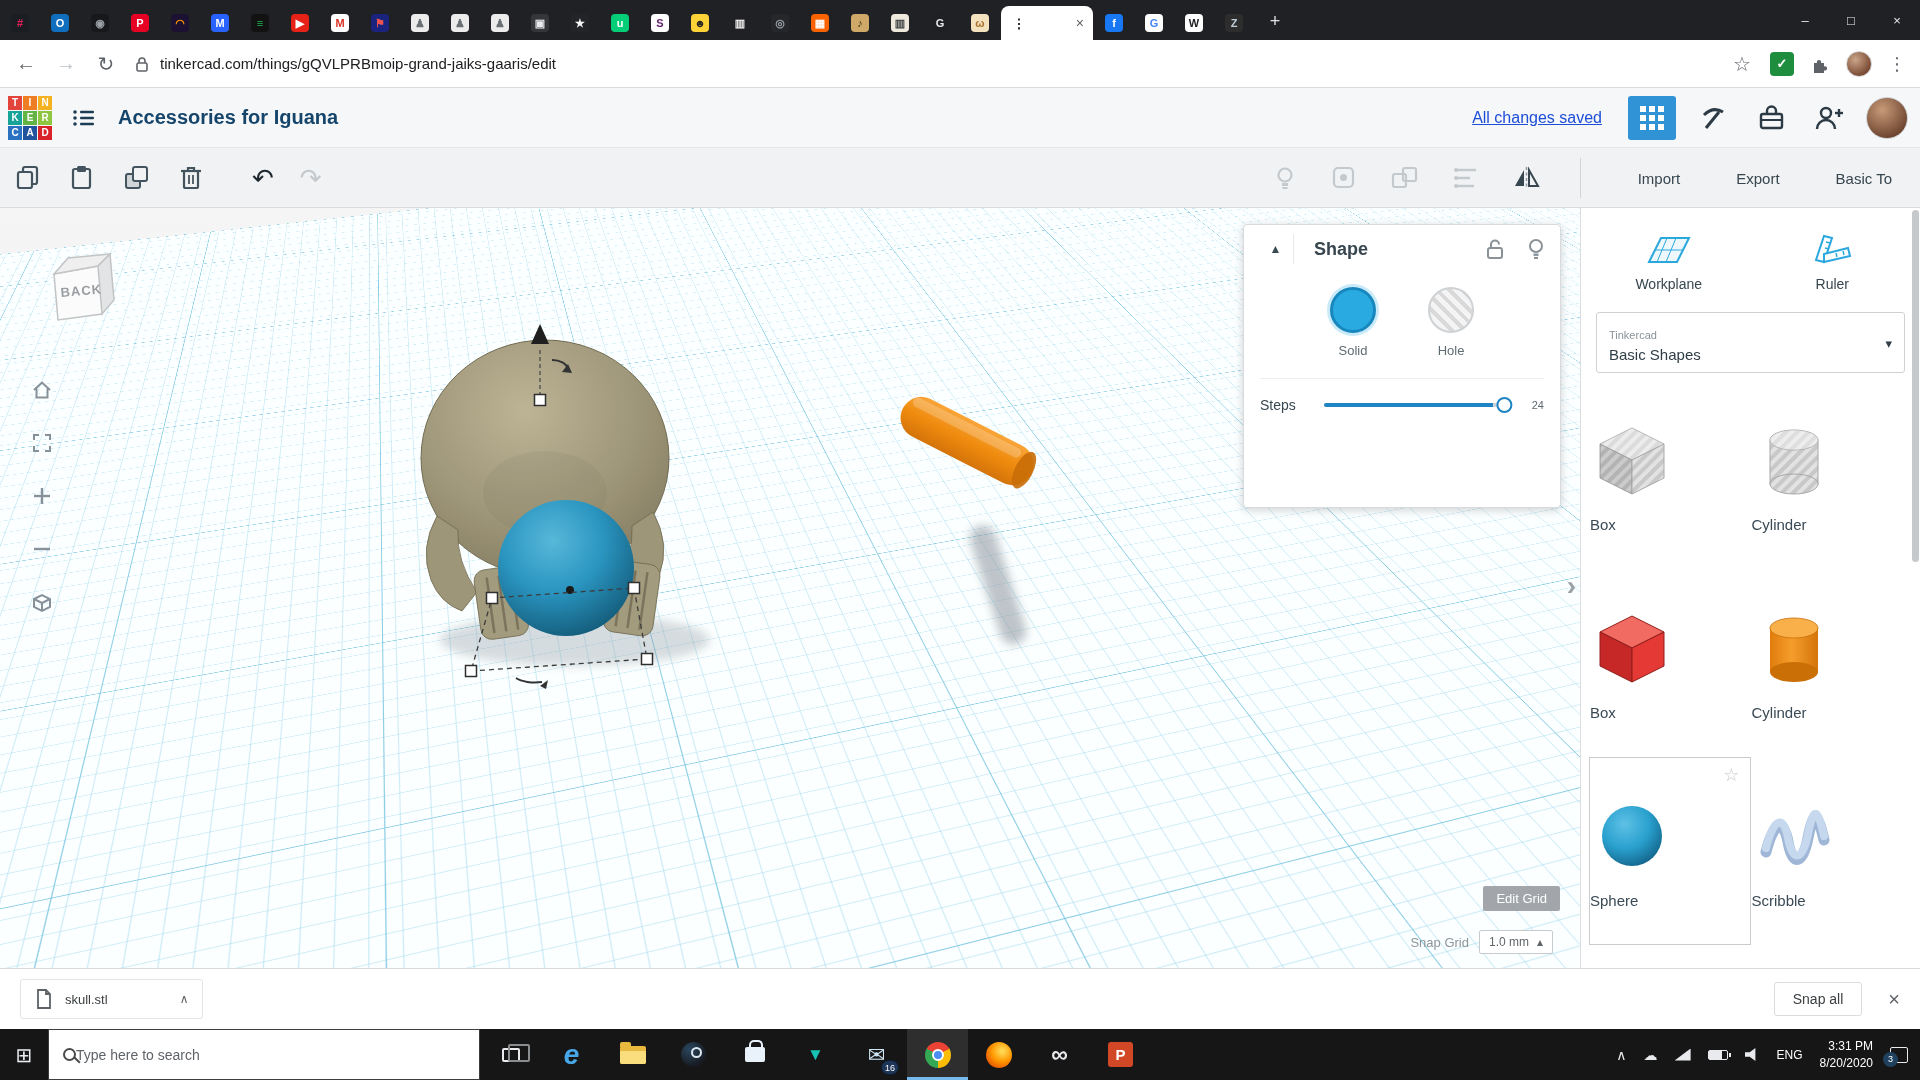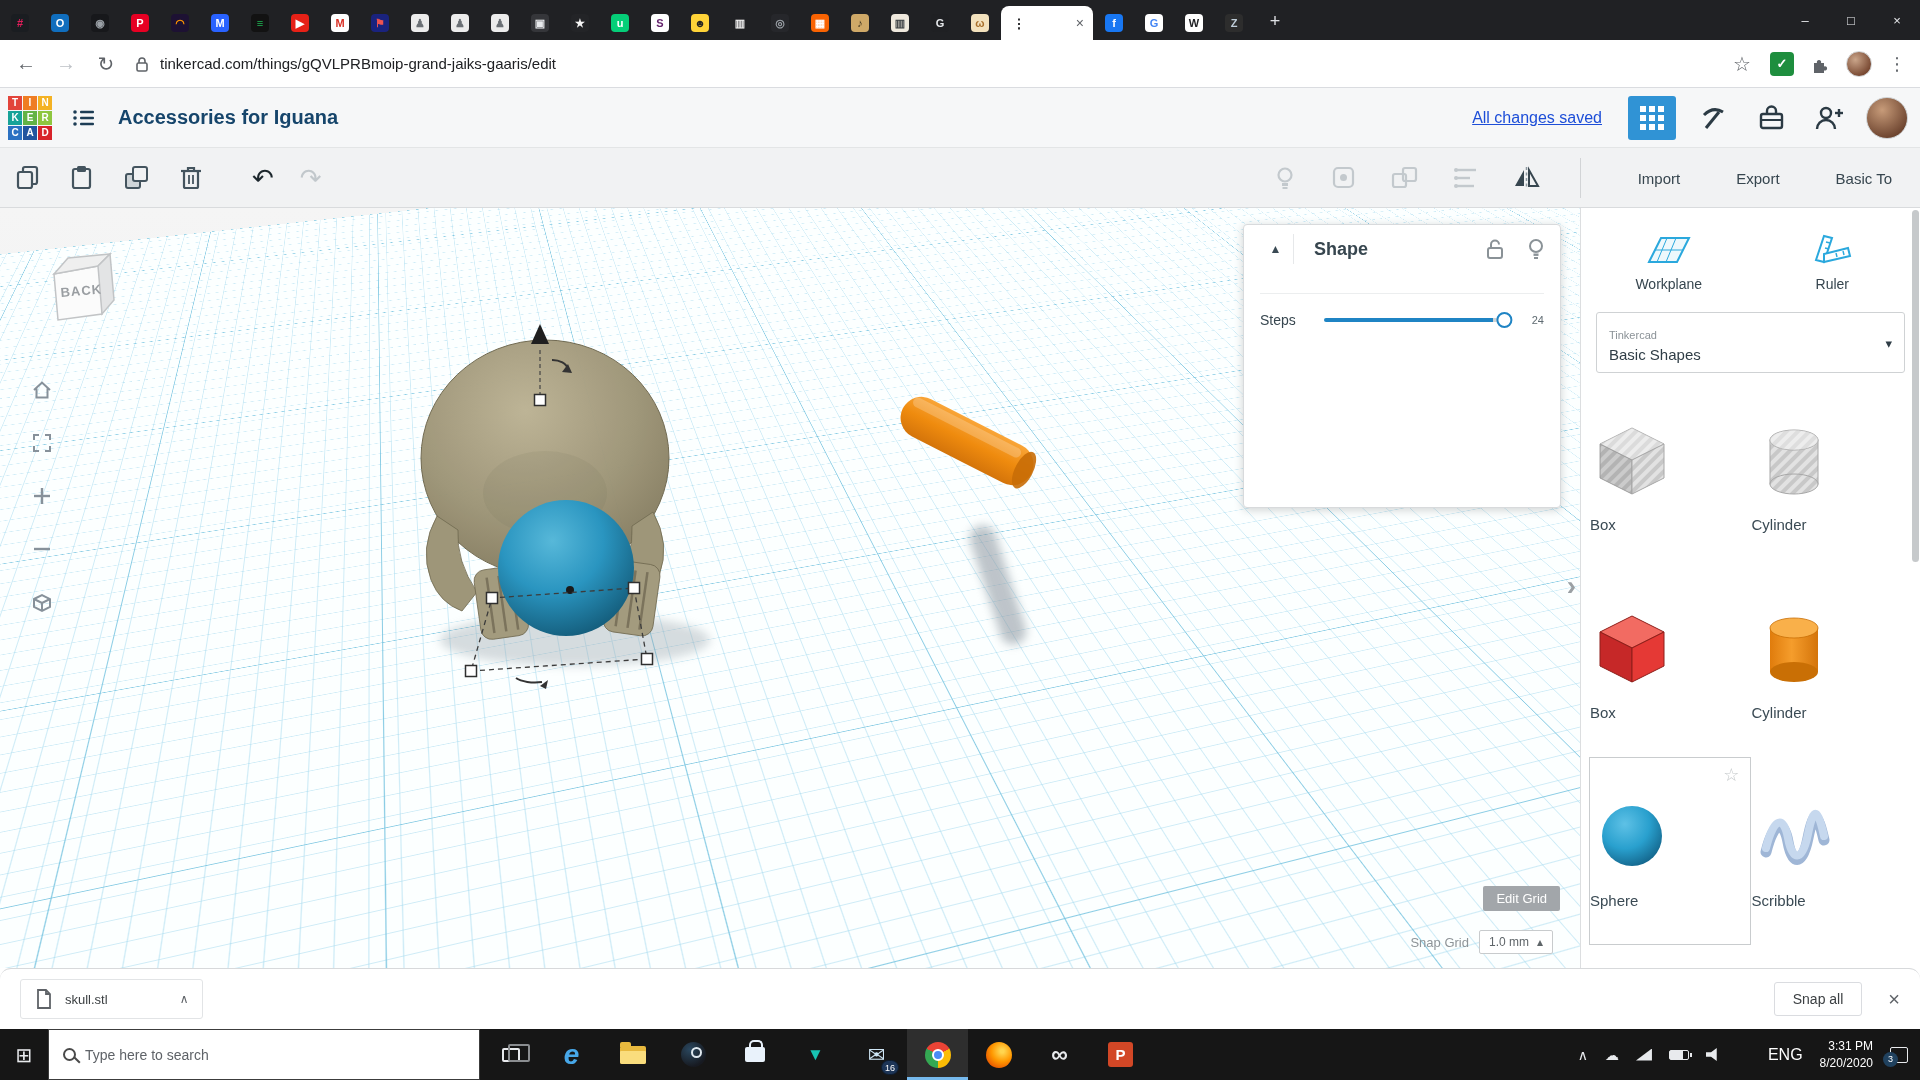--- a/index.html
+++ b/index.html
@@ -605,6 +605,16 @@
           </svg>
         </div>
       </div>
+      <div class="sp-radios">
+        <div class="sp-radio">
+          <span class="sol-circle"></span>
+          <span>Solid</span>
+        </div>
+        <div class="sp-radio">
+          <span class="hole-circle"></span>
+          <span>Hole</span>
+        </div>
+      </div>
       <div class="sp-div"></div>
       <div class="steps-row">
         <span class="steps-label">Steps</span>

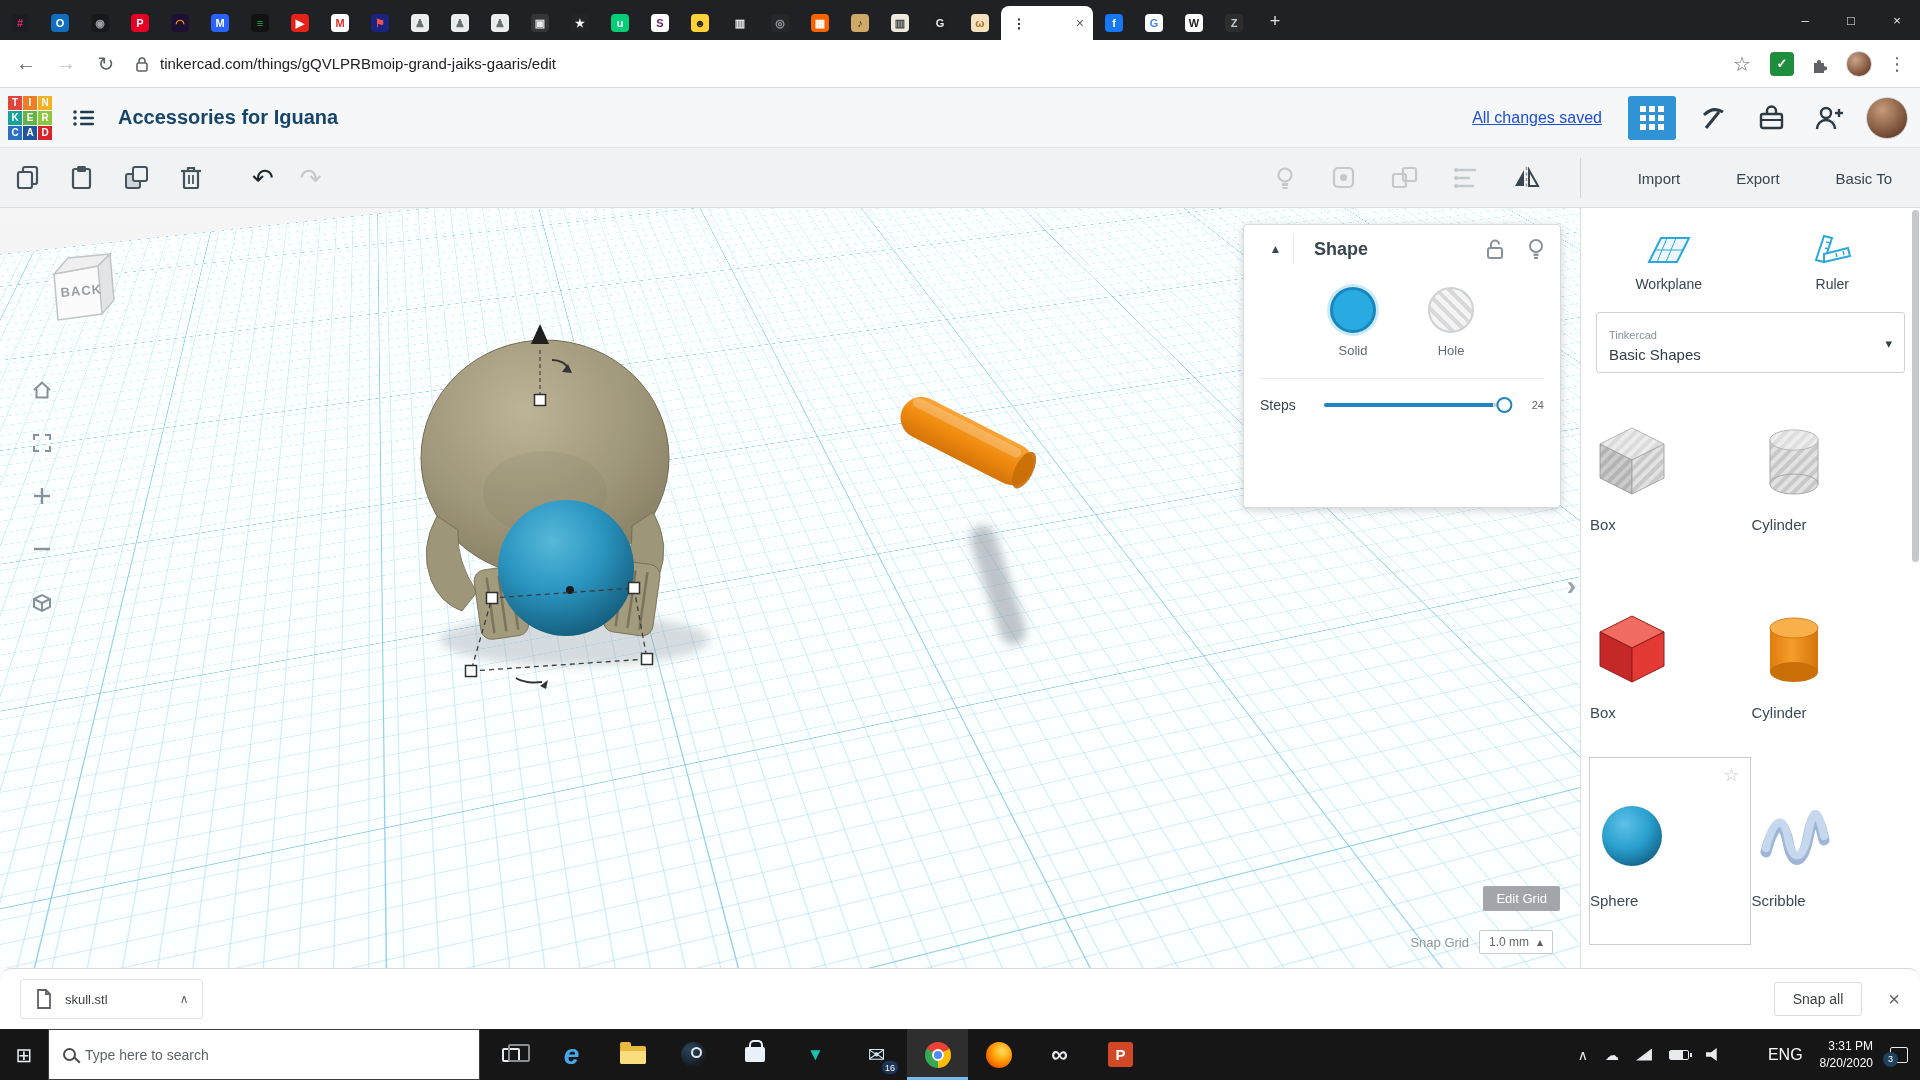--- a/index.html
+++ b/index.html
@@ -114,7 +114,7 @@
   .sb-thumbbar { position:absolute; top:2px; right:0; width:7px; height:352px; background:#c6c9cb; border-radius:4px; }
 
   
-  .dlbar { position:absolute; top:968px; left:0; width:1920px; height:61px; background:#fff; border-top:1px solid #d7d9db; display:flex; align-items:center; padding:0 20px;border-radius:11px; }
+  .dlbar { position:absolute; top:968px; left:0; width:1920px; height:61px; background:#fff; border-top:1px solid #d7d9db; display:flex; align-items:center; padding:0 20px; }
   .dl-chip { display:flex; align-items:center; gap:12px; border:1px solid #e2e4e6; border-radius:3px; padding:8px 14px; }
   .dl-name { font-size:13px; color:#3c4043; }
   .dl-caret { font-size:12px; color:#5f6368; margin-left:60px; }

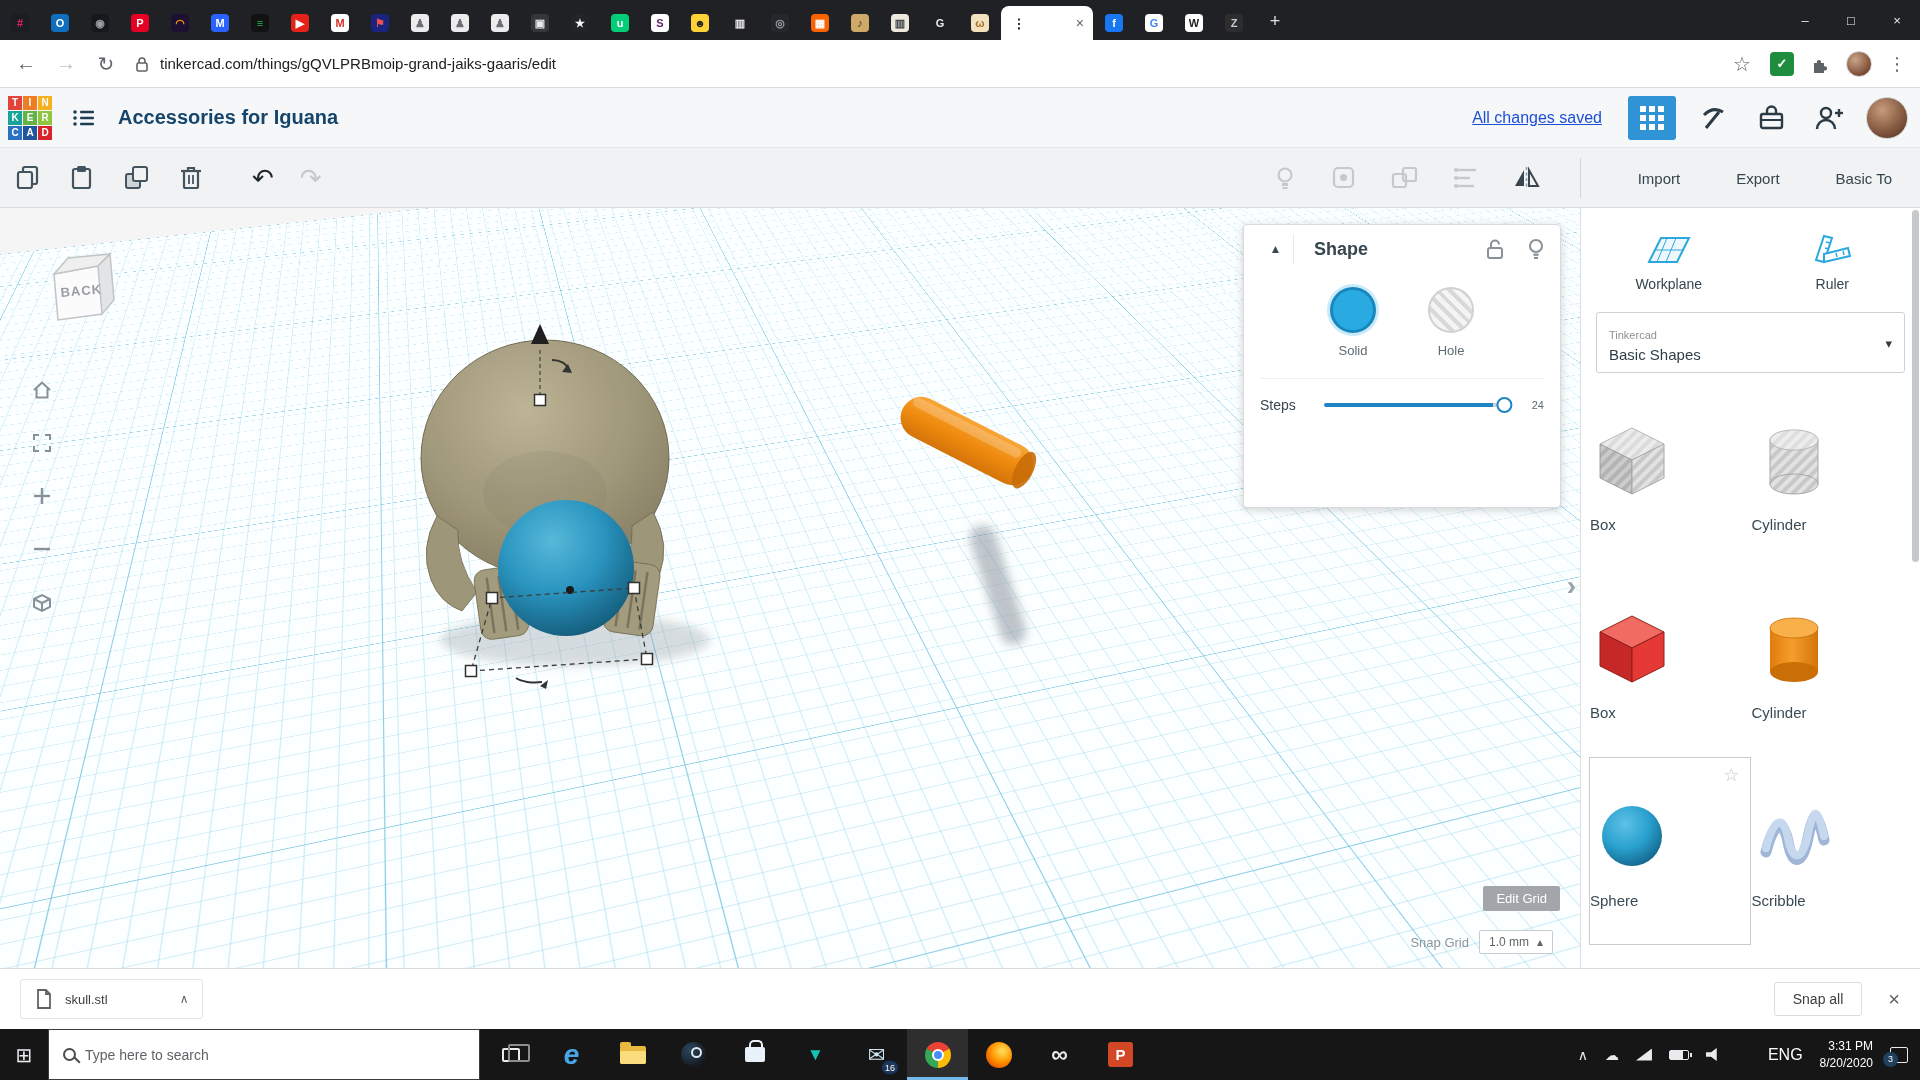--- a/index.html
+++ b/index.html
@@ -125,7 +125,7 @@
   
   .taskbar { position:absolute; top:1029px; left:0; width:1920px; height:51px; background:#161616; display:flex; align-items:center; color:#fff; }
   .tb-start { width:48px; height:51px; display:flex; align-items:center; justify-content:center; font-size:20px; color:#e8eaed; }
-  .tb-search { width:432px; height:51px; background:#fff; border:1px solid #3c3c3c; display:flex; align-items:center; gap:9px; padding:0 14px; }
+  .tb-search { width:432px; height:51px; background:#fff; border:1px solid #3c3c3c; display:flex; align-items:center; gap:0; padding:0 14px; }
   .ic-search { width:13px; height:13px; border:2px solid #4a4a4a; border-radius:50%; position:relative; flex:none; }
   .ic-search::after { content:''; position:absolute; width:8px; height:2px; background:#4a4a4a; transform:rotate(45deg); right:-7px; bottom:-2px; }
   .tb-search input { border:0; outline:0; background:transparent; font-size:14px; color:#333; width:100%; font-family:"Liberation Sans",sans-serif; }

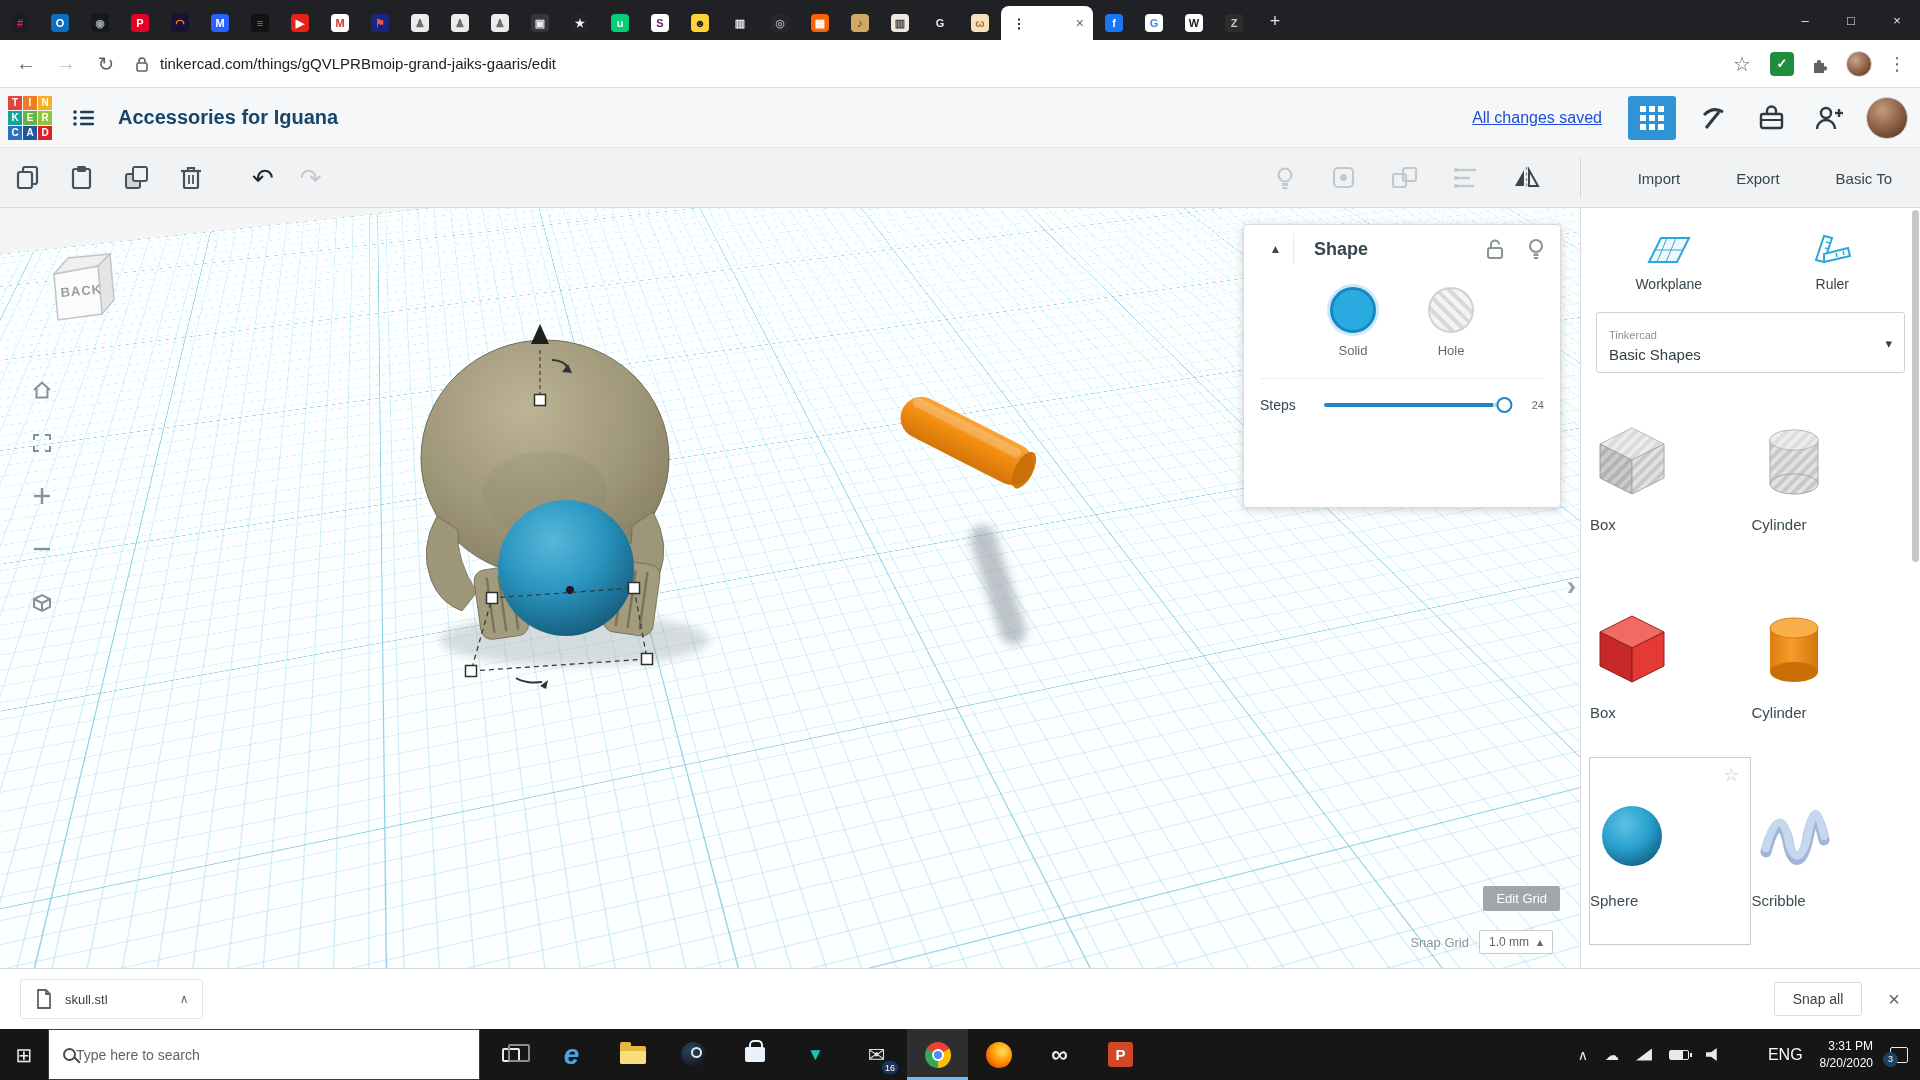--- a/index.html
+++ b/index.html
@@ -159,7 +159,7 @@
   .ic-batt { width:20px; height:10px; border:1.5px solid #e8eaed; border-radius:2px; background:linear-gradient(90deg, #e8eaed 0 70%, transparent 70%); position:relative; }
   .ic-batt::after { content:''; position:absolute; right:-4px; top:2px; width:2px; height:4px; background:#e8eaed; }
   .ic-vol { width:15px; height:13px; background:#e8eaed; clip-path:polygon(0 32%, 34% 32%, 72% 0, 72% 100%, 34% 68%, 0 68%); }
-  .tray-lang { color:#fff; font-size:16px;margin-left:30px; }
+  .tray-lang { color:#fff; font-size:12px; }
   .tray-clock { display:flex; flex-direction:column; align-items:flex-end; line-height:1.35; color:#fff; font-size:12px; }
   .ic-notif { width:18px; height:16px; border:1.5px solid #e8eaed; border-radius:2px; position:relative; }
   .notif-badge { position:absolute; left:-8px; bottom:-5px; width:15px; height:15px; border-radius:8px; background:#20415e; color:#fff; font-size:9px; display:flex; align-items:center; justify-content:center; }

